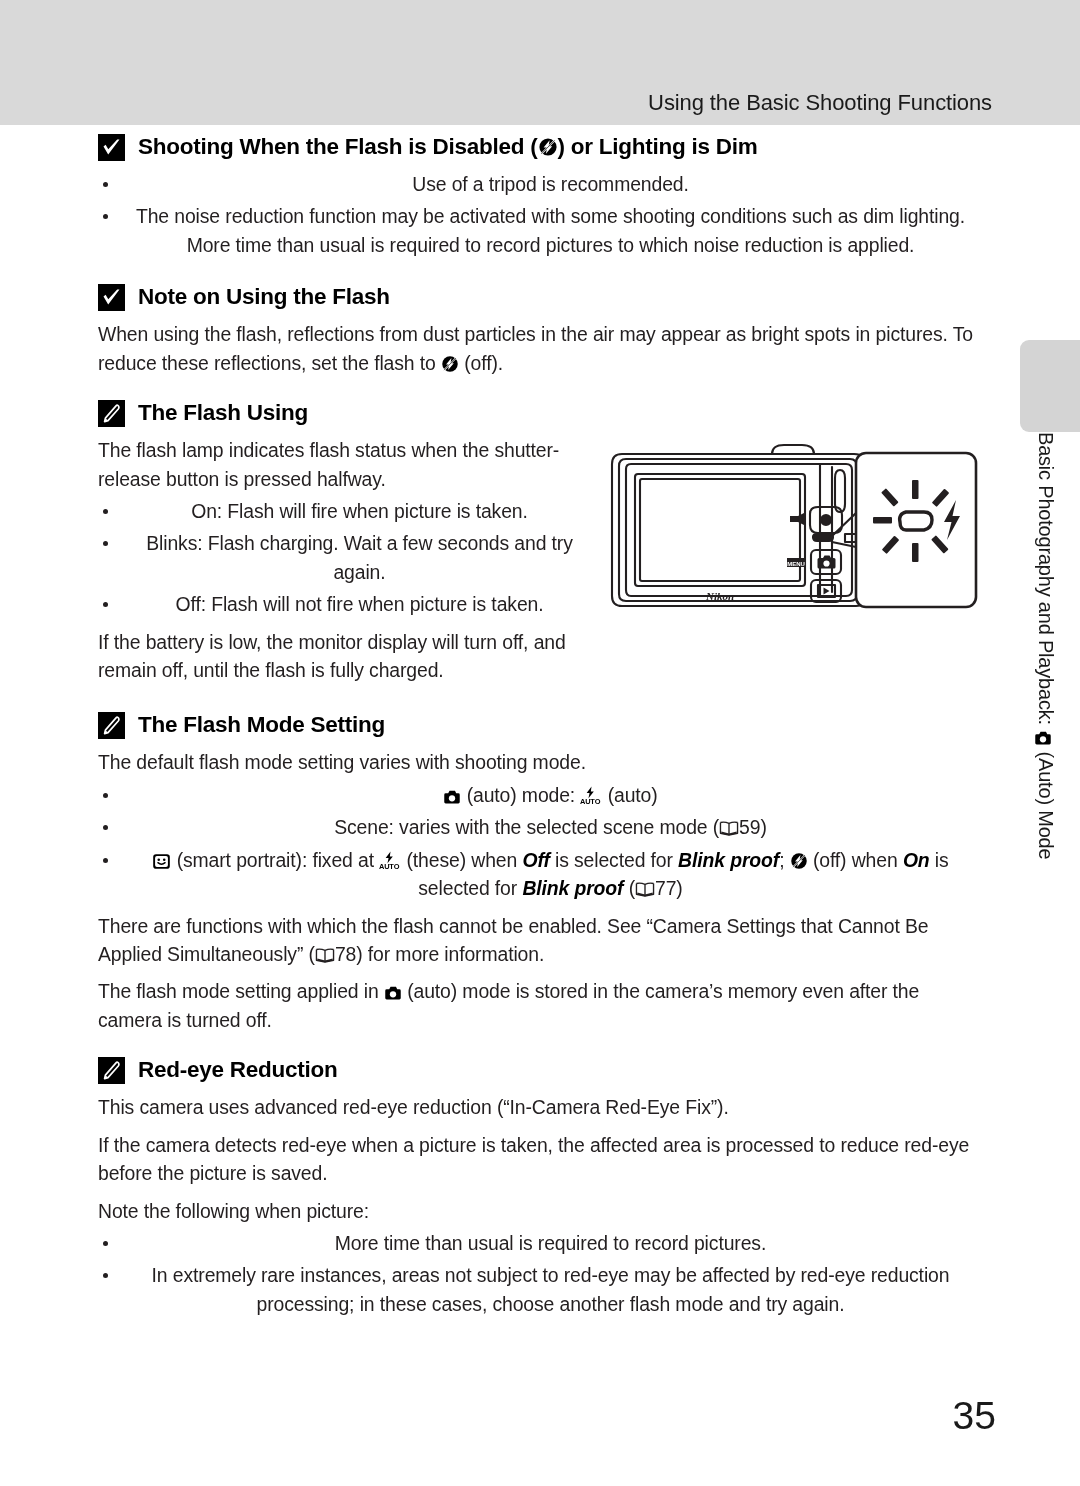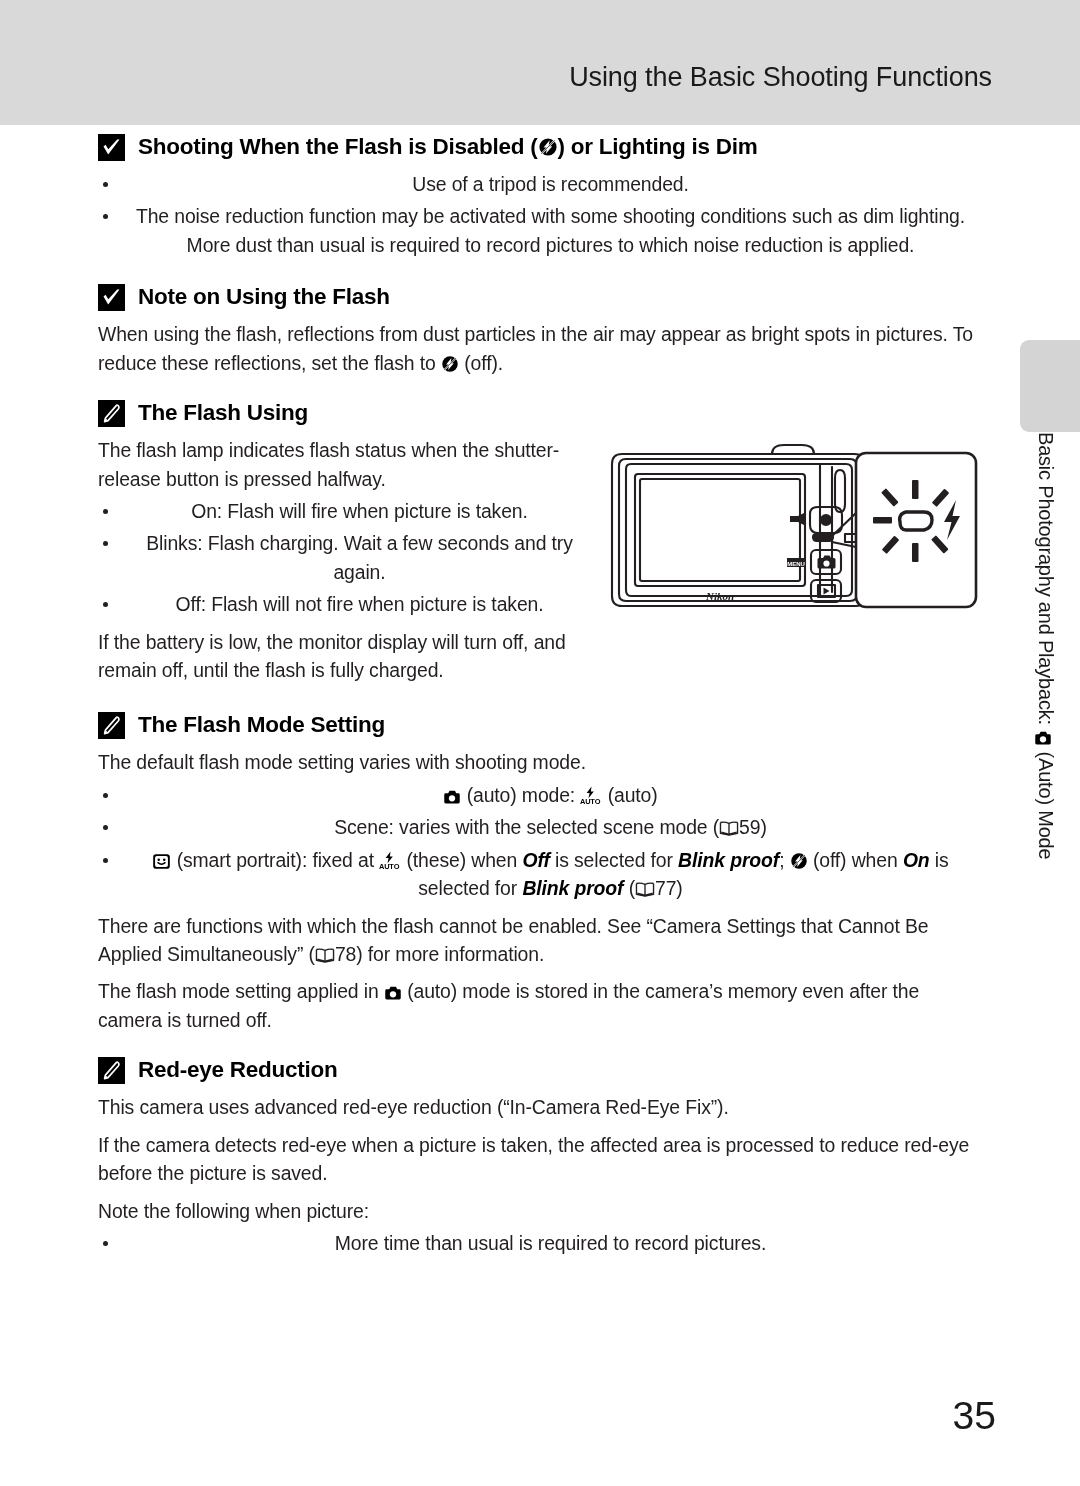--- a/index.html
+++ b/index.html
@@ -27,8 +27,8 @@
   .header-title {
     position: absolute;
     right: 88px;
-    top: 62px;
-    font-size: 27px;
+    top: 90px;
+    font-size: 22px;
     letter-spacing: -0.1px;
     color: #1a1a1a;
     white-space: nowrap;

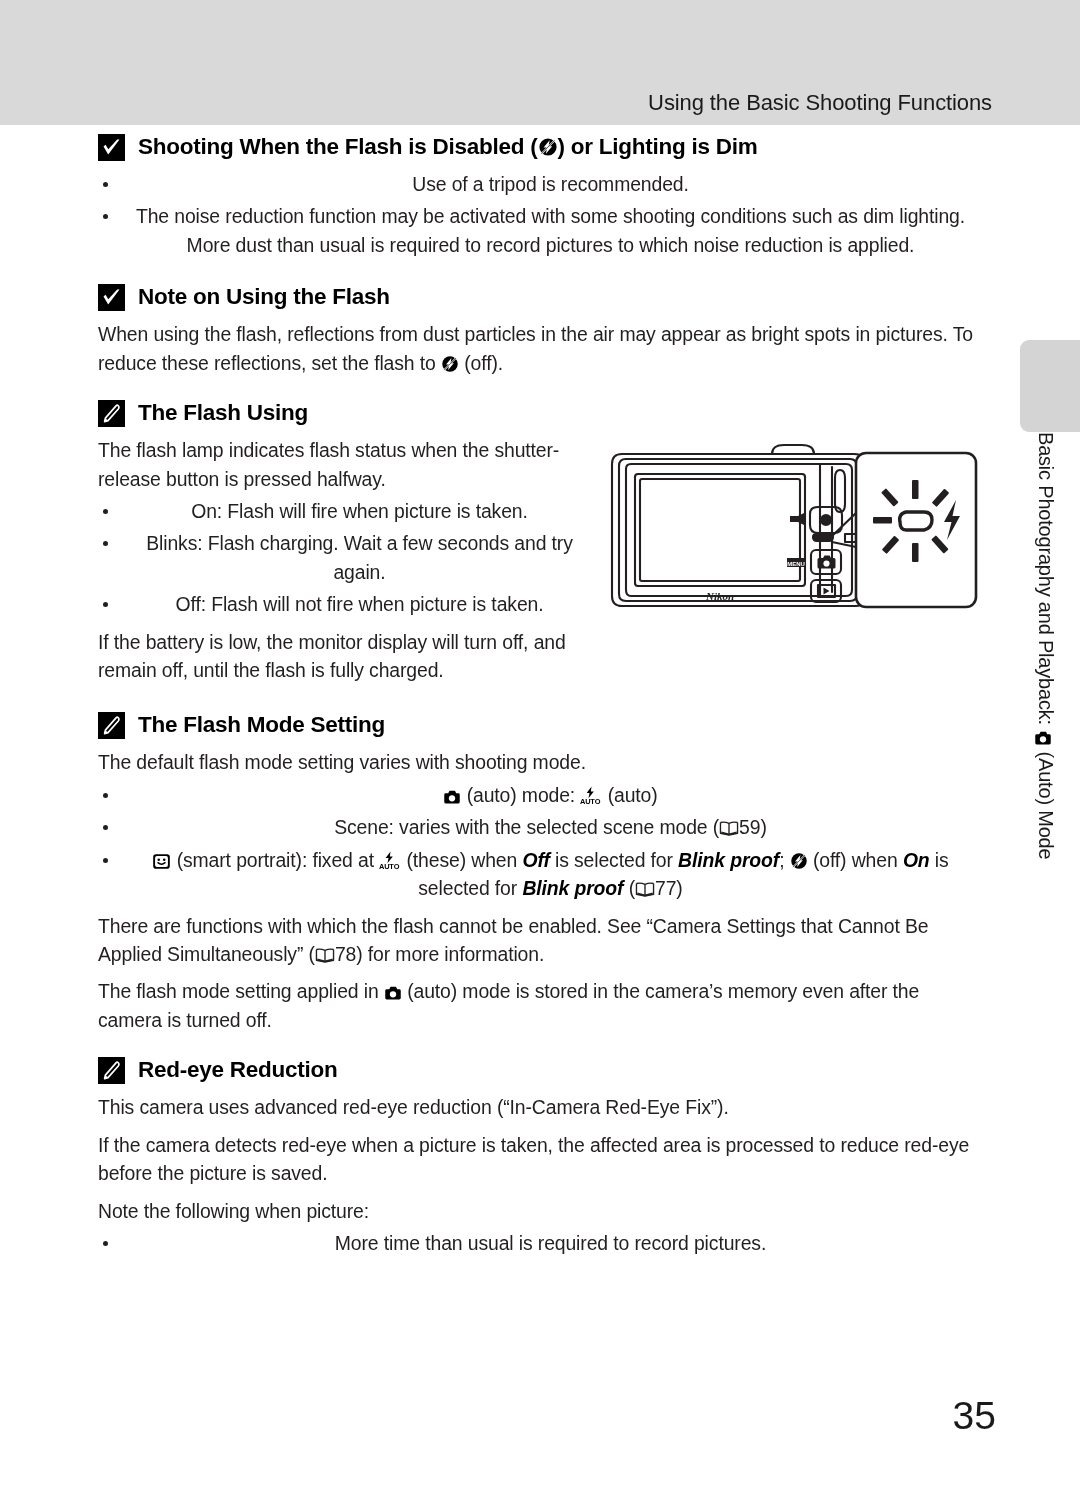--- a/index.html
+++ b/index.html
@@ -180,7 +180,7 @@
     </div>
     <ul class="blist">
       <li>Use of a tripod is recommended.</li>
-      <li>The noise reduction function may be activated with some shooting conditions such as dim lighting. More dust than usual is required to record pictures to which noise reduction is applied.</li>
+      <li>The noise reduction function may be activated with some shooting conditions such as dim lighting. More time than usual is required to record pictures to which noise reduction is applied.</li>
     </ul>
   </div>
 

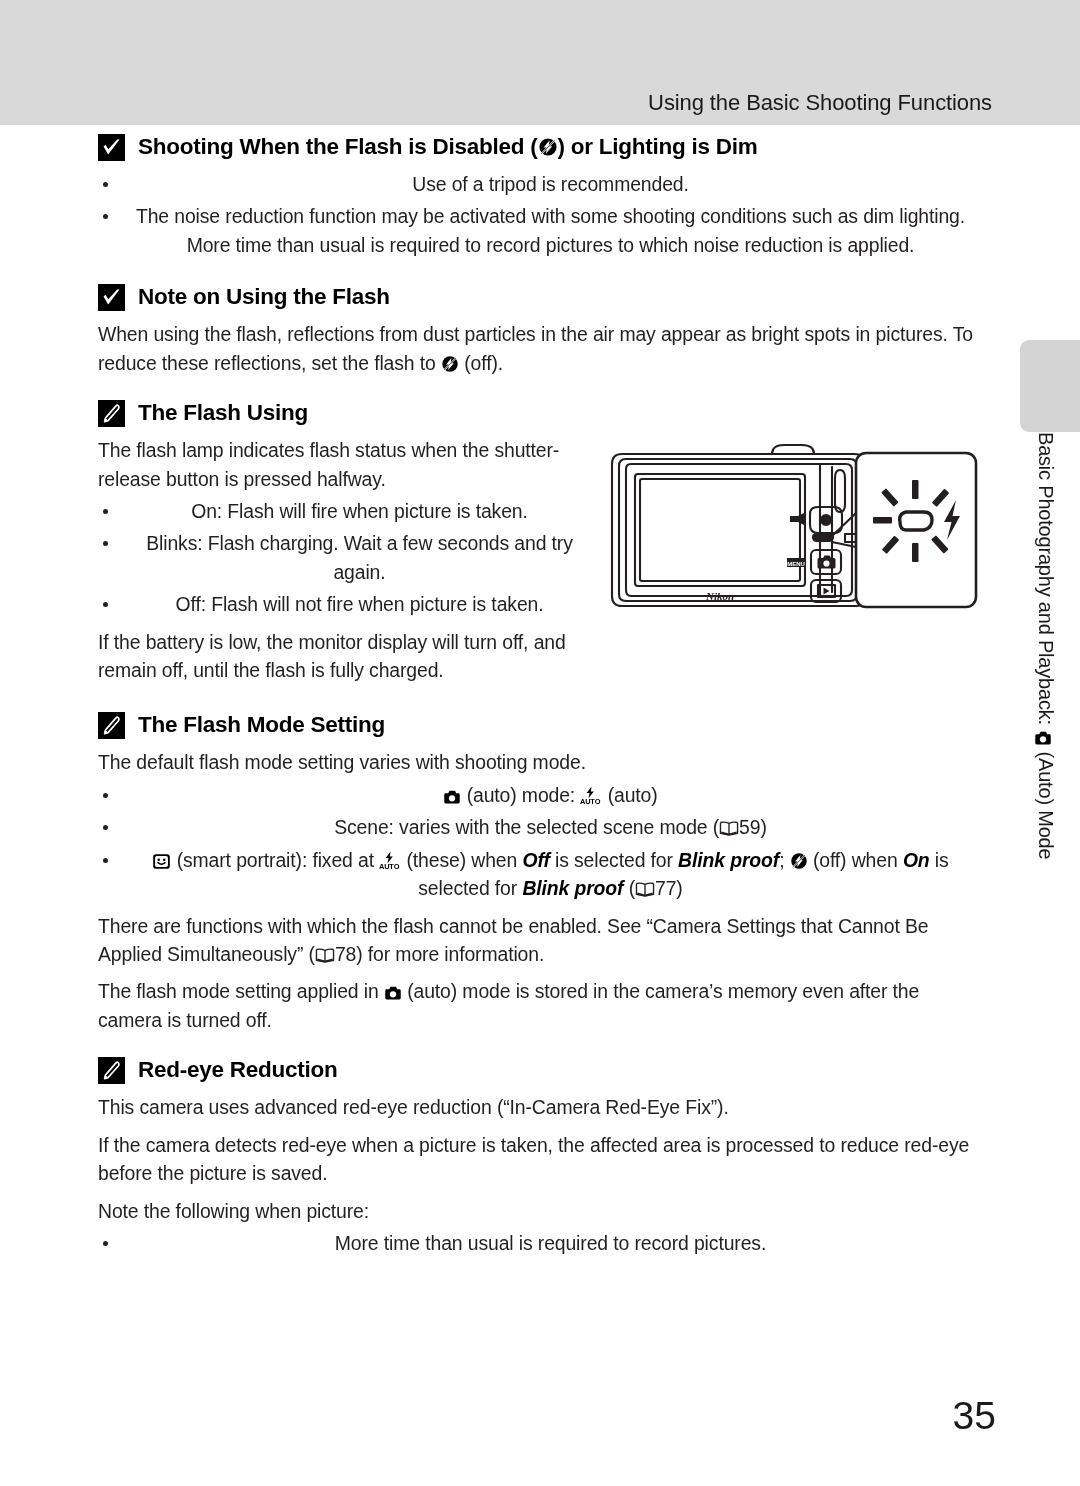--- a/index.html
+++ b/index.html
@@ -389,6 +389,7 @@
     <p class="para tight">Note the following when picture:</p>
     <ul class="blist">
       <li>More time than usual is required to record pictures.</li>
+      <li>In extremely rare instances, areas not subject to red-eye may be affected by red-eye reduction processing; in these cases, choose another flash mode and try again.</li>
     </ul>
   </div>
 

